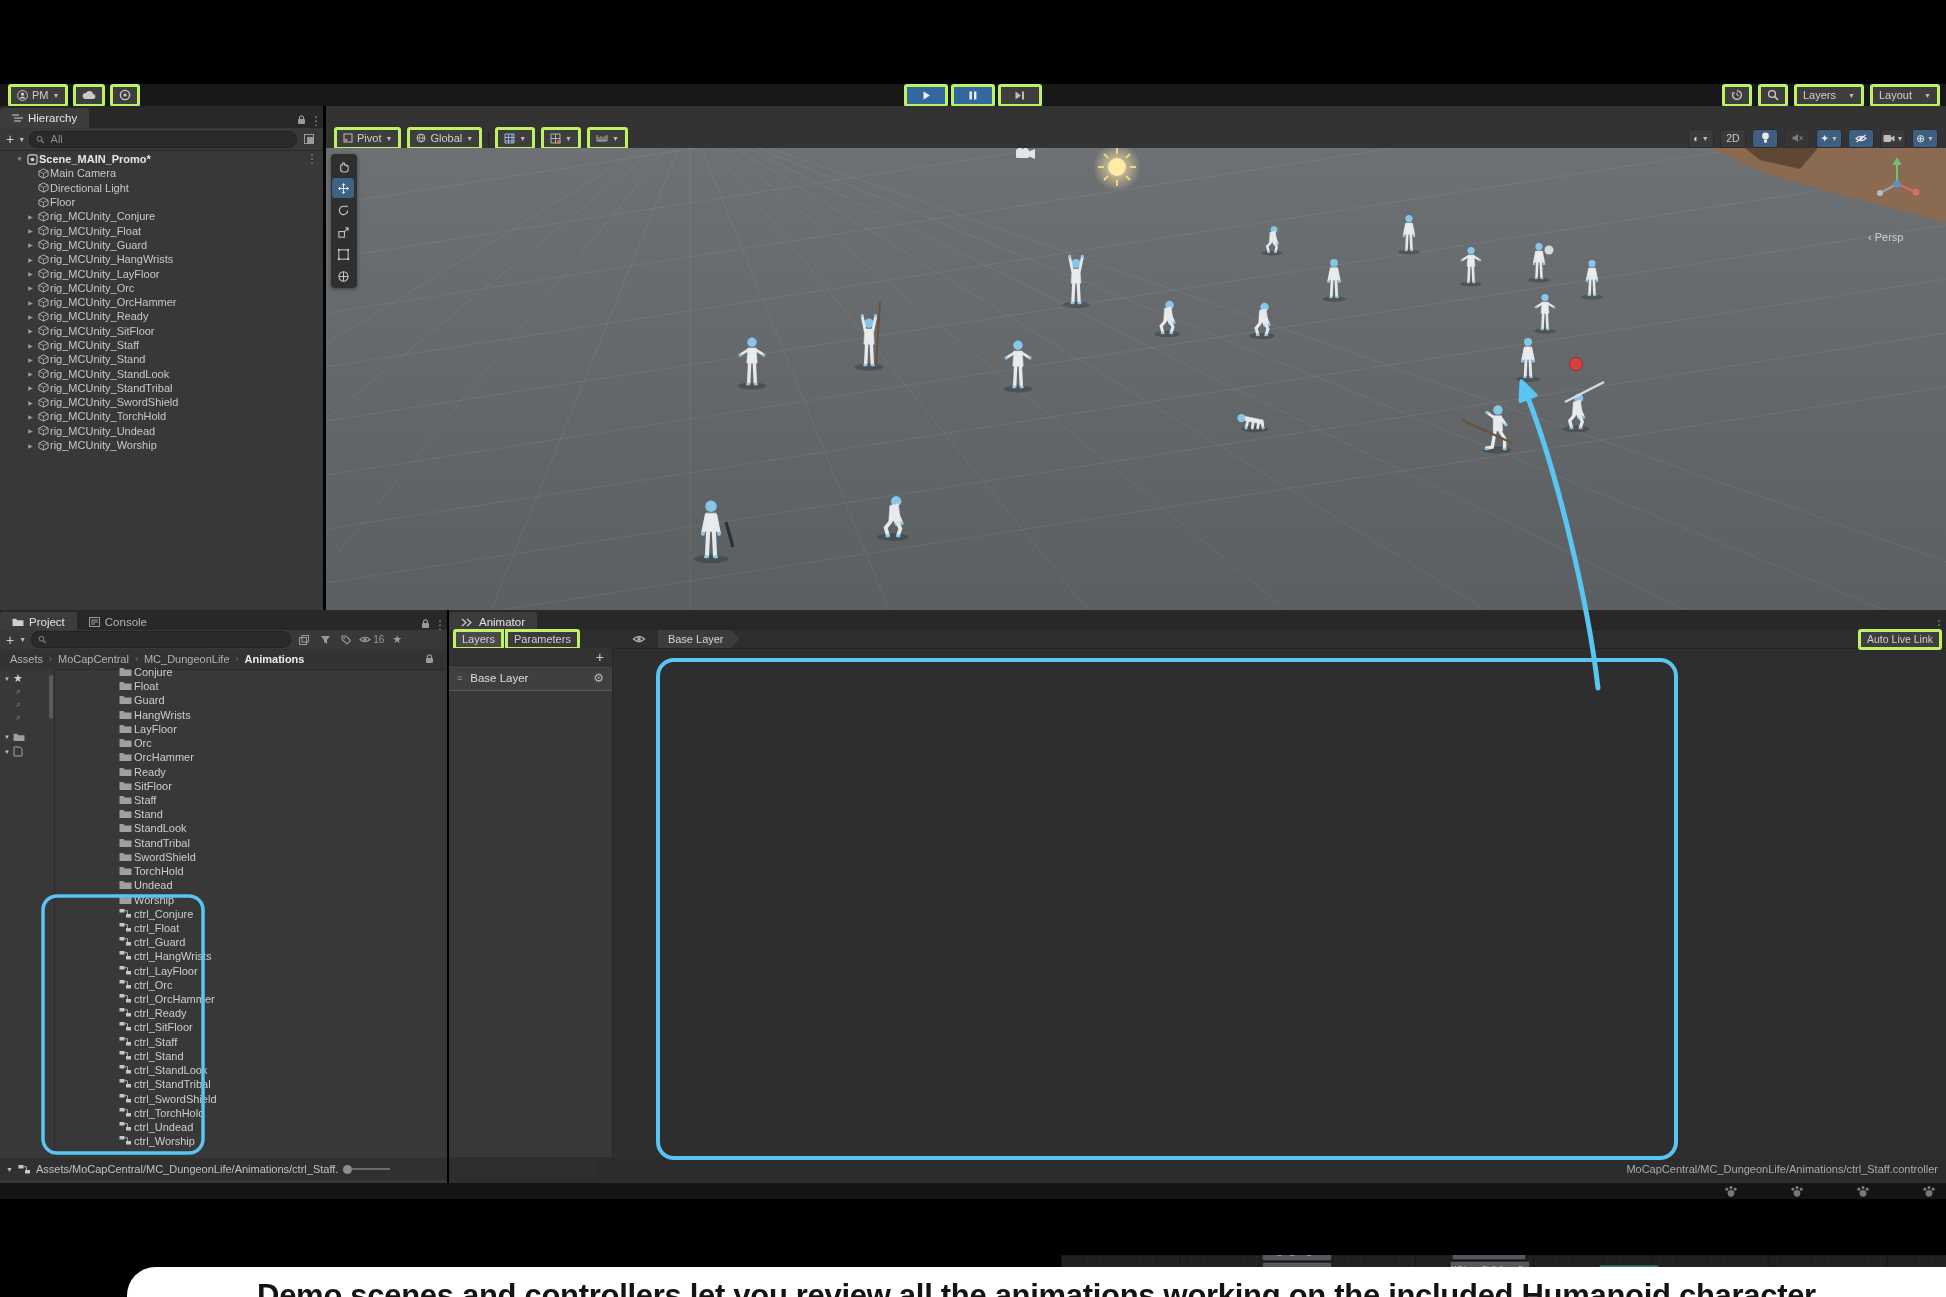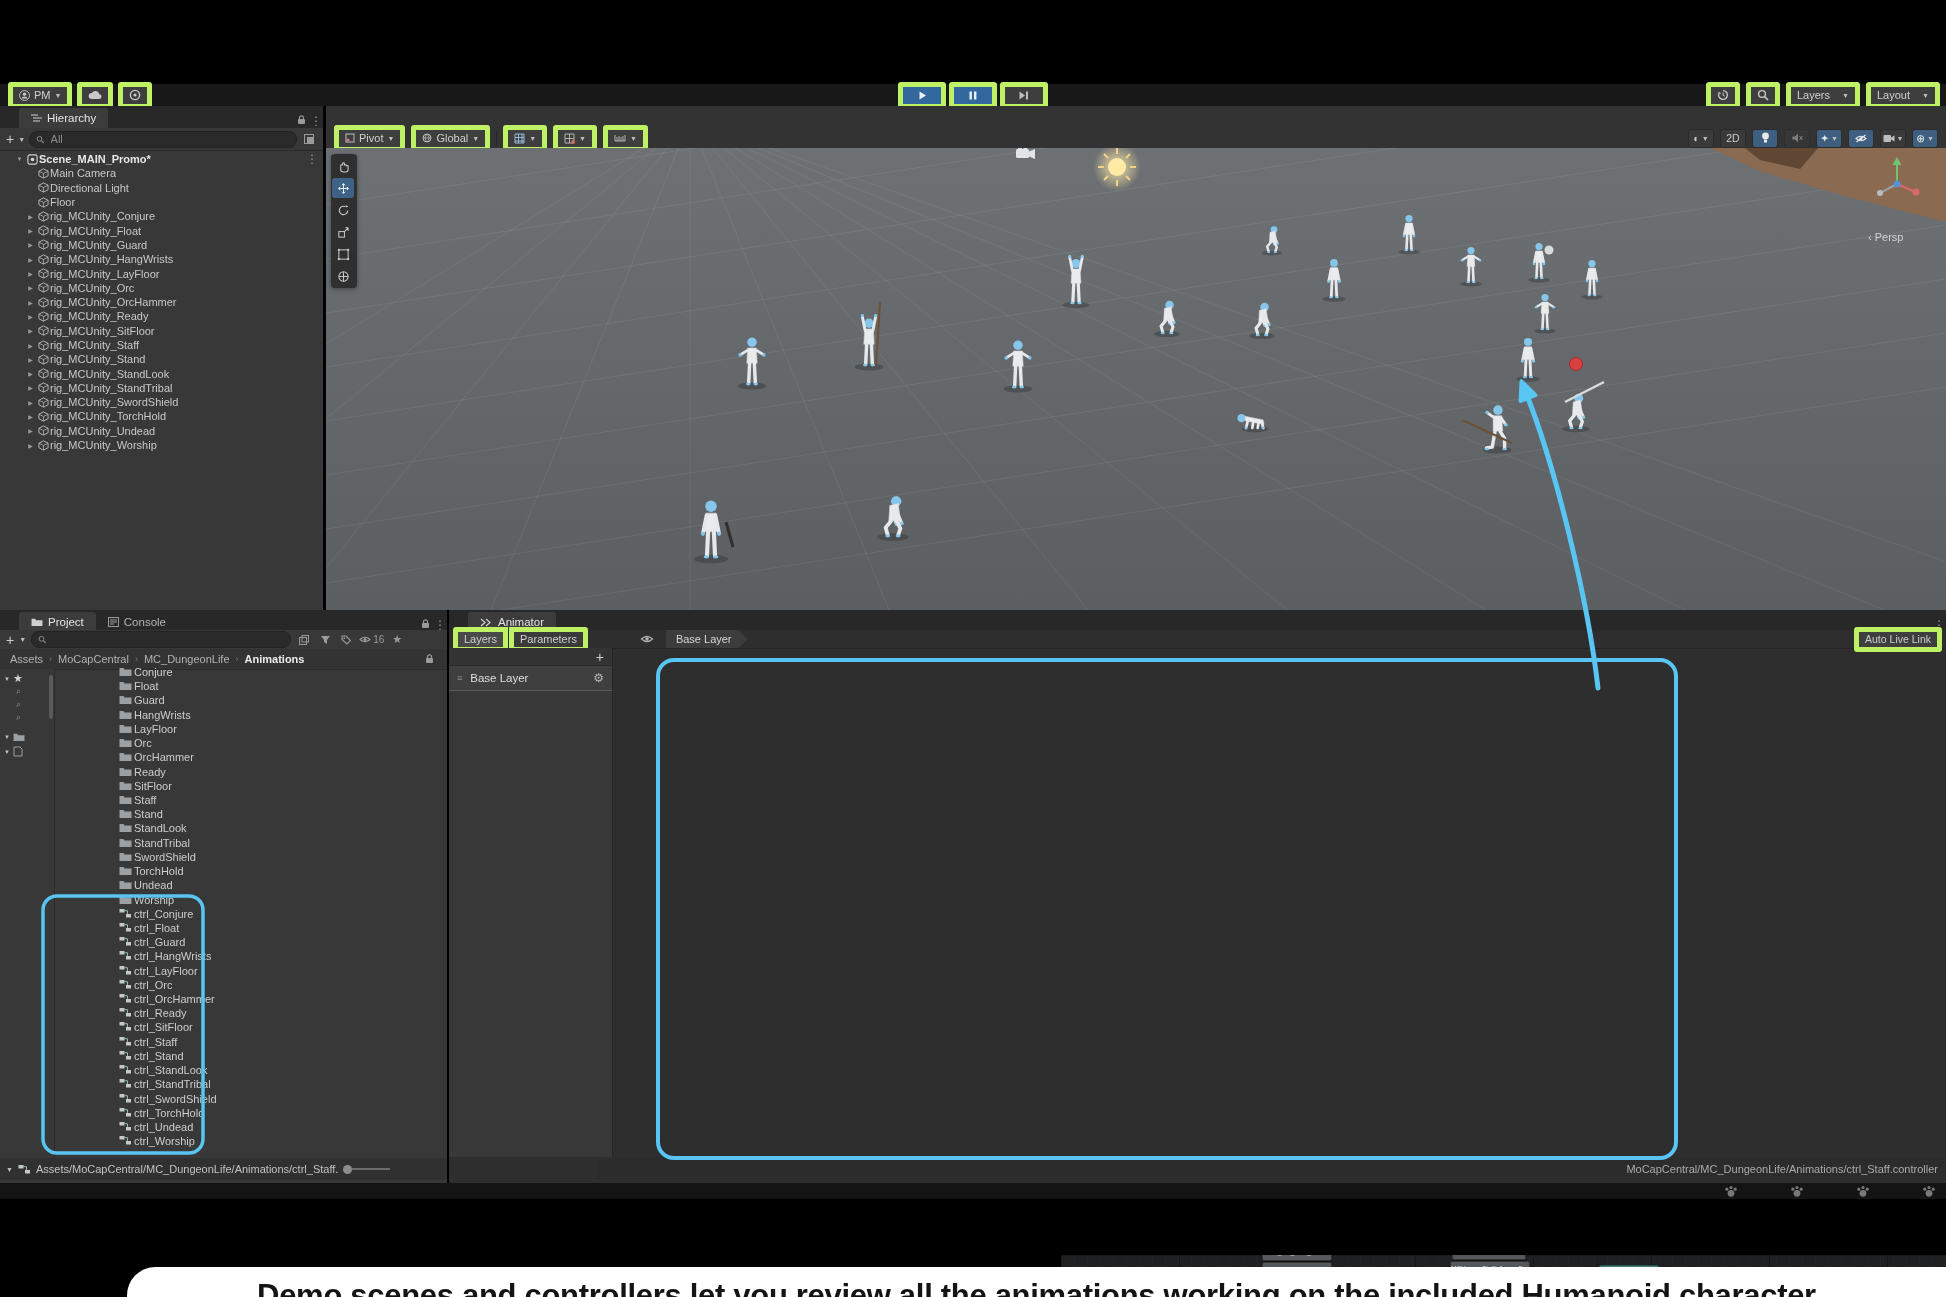--- a/index.html
+++ b/index.html
@@ -14,7 +14,7 @@
   .miniico{display:inline-flex;align-items:center;justify-content:center;width:16px;height:16px;color:#9a9a9a;font-size:11px;}
   .kebab{color:#9a9a9a;font-size:12px;width:14px;text-align:center;}
   .toolrow{position:absolute;left:0;right:0;display:flex;align-items:center;background:#2e2e2e;}
-  .btn{display:inline-flex;align-items:center;gap:4px;background:#3e3e3e;border:5px solid #bef264;border-radius:3px;
+  .btn{display:inline-flex;align-items:center;gap:4px;background:#3e3e3e;border:3px solid #bef264;border-radius:3px;
        height:17px;padding:0 6px;font-size:11px;color:#cfcfcf;}
   .caret{font-size:7px;color:#bdbdbd;}
   .searchbox{display:flex;align-items:center;gap:4px;background:#2a2a2a;border:1px solid #232323;border-radius:8px;height:15px;padding:0 6px;flex:1;}

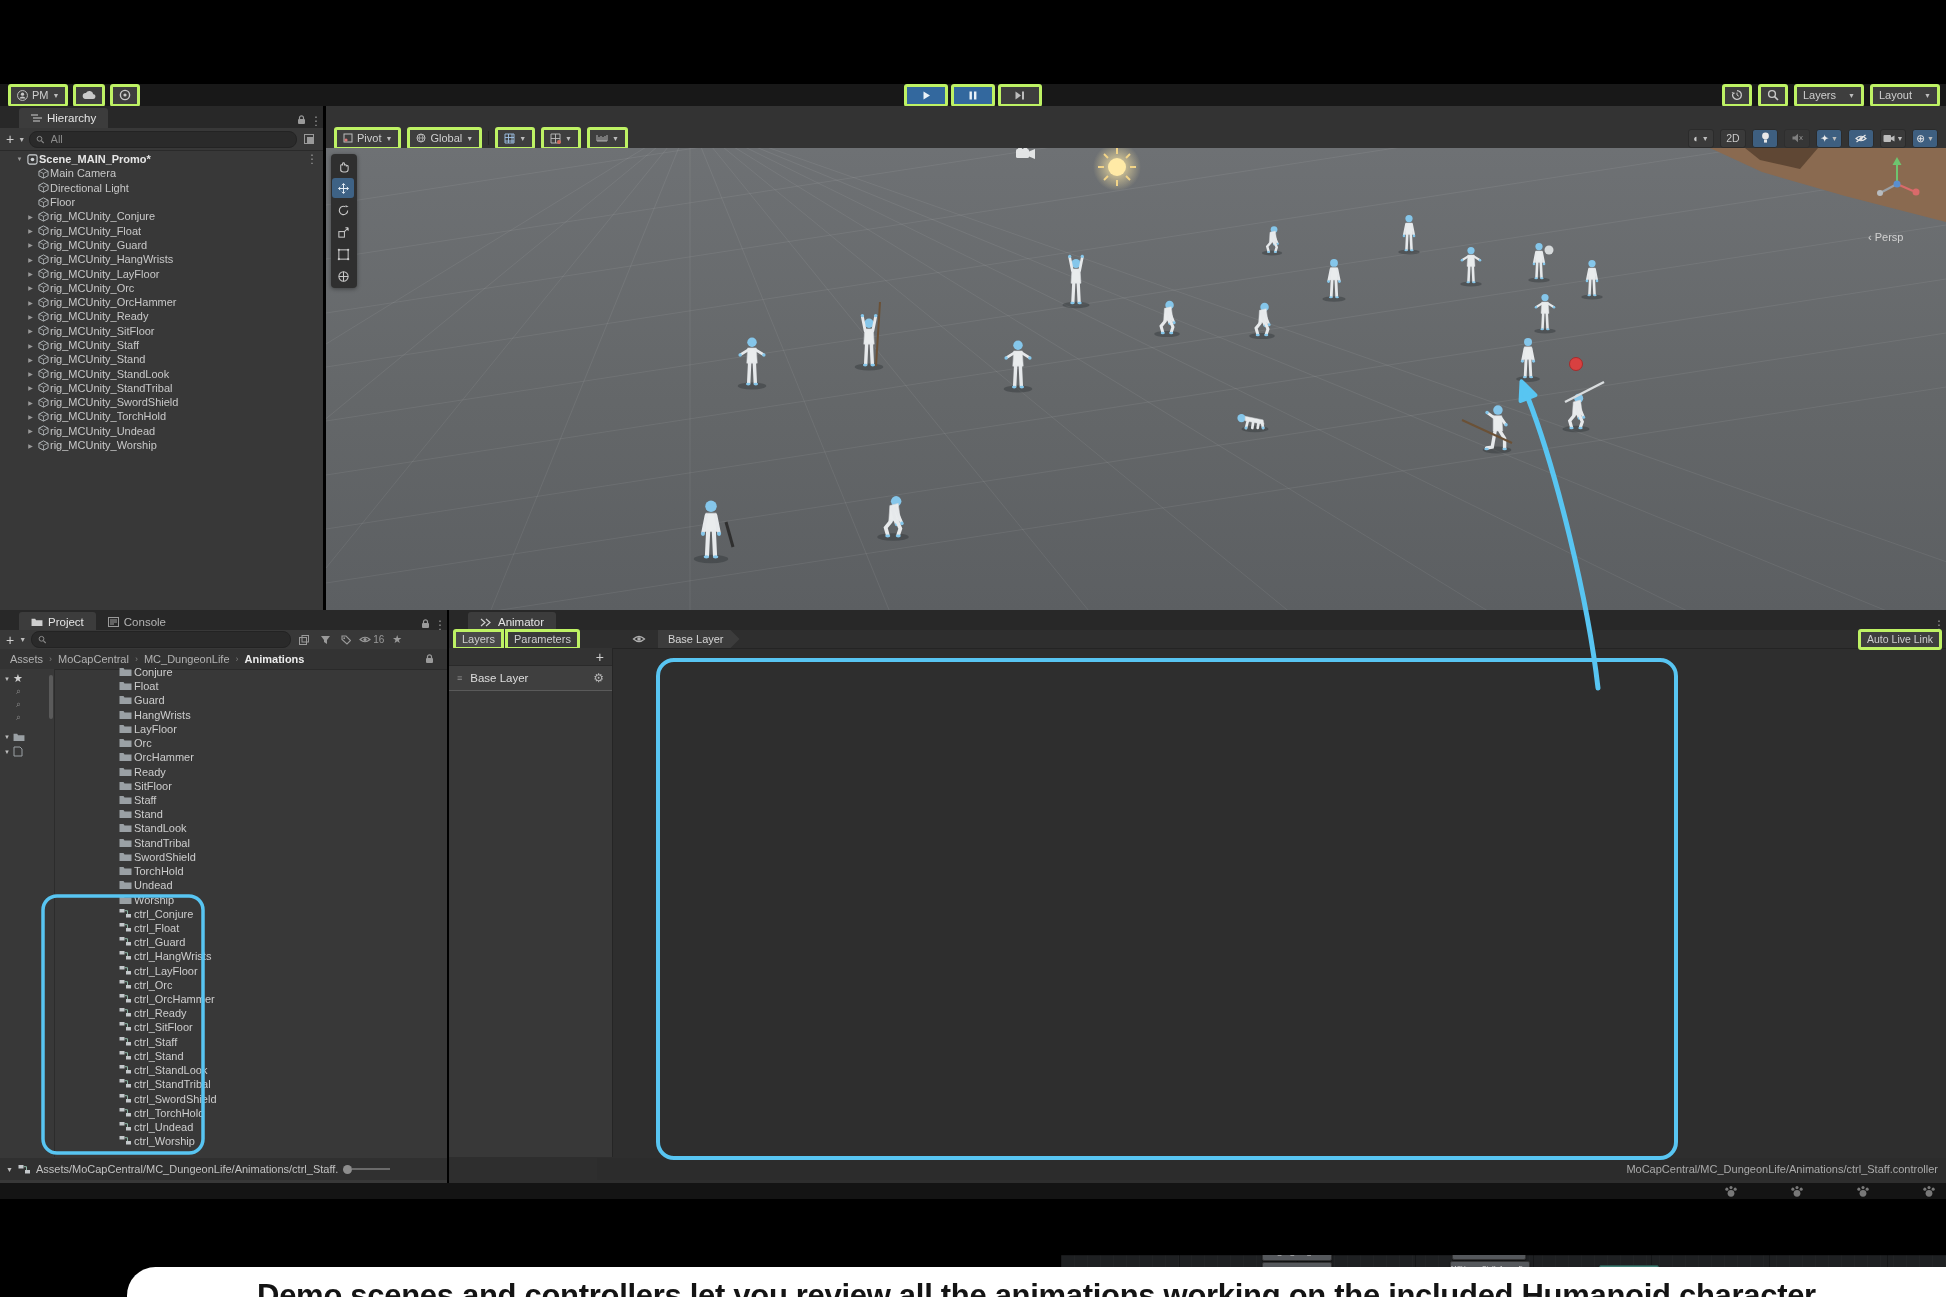--- a/index.html
+++ b/index.html
@@ -9,7 +9,7 @@
   .panel{position:absolute;background:#383838;}
   .tabbar{position:absolute;left:0;right:0;top:0;height:22px;background:#282828;display:flex;align-items:flex-end;}
   .tab{height:20px;display:flex;align-items:center;gap:5px;padding:0 12px;font-size:11.5px;color:#b4b4b4;background:#282828;}
-  .tab.active{background:#3c3c3c;color:#e4e4e4;border-radius:3px 3px 0 0;margin-left:19px;}
+  .tab.active{background:#3c3c3c;color:#e4e4e4;border-radius:3px 3px 0 0;}
   .tabbar .spacer{flex:1;}
   .miniico{display:inline-flex;align-items:center;justify-content:center;width:16px;height:16px;color:#9a9a9a;font-size:11px;}
   .kebab{color:#9a9a9a;font-size:12px;width:14px;text-align:center;}

